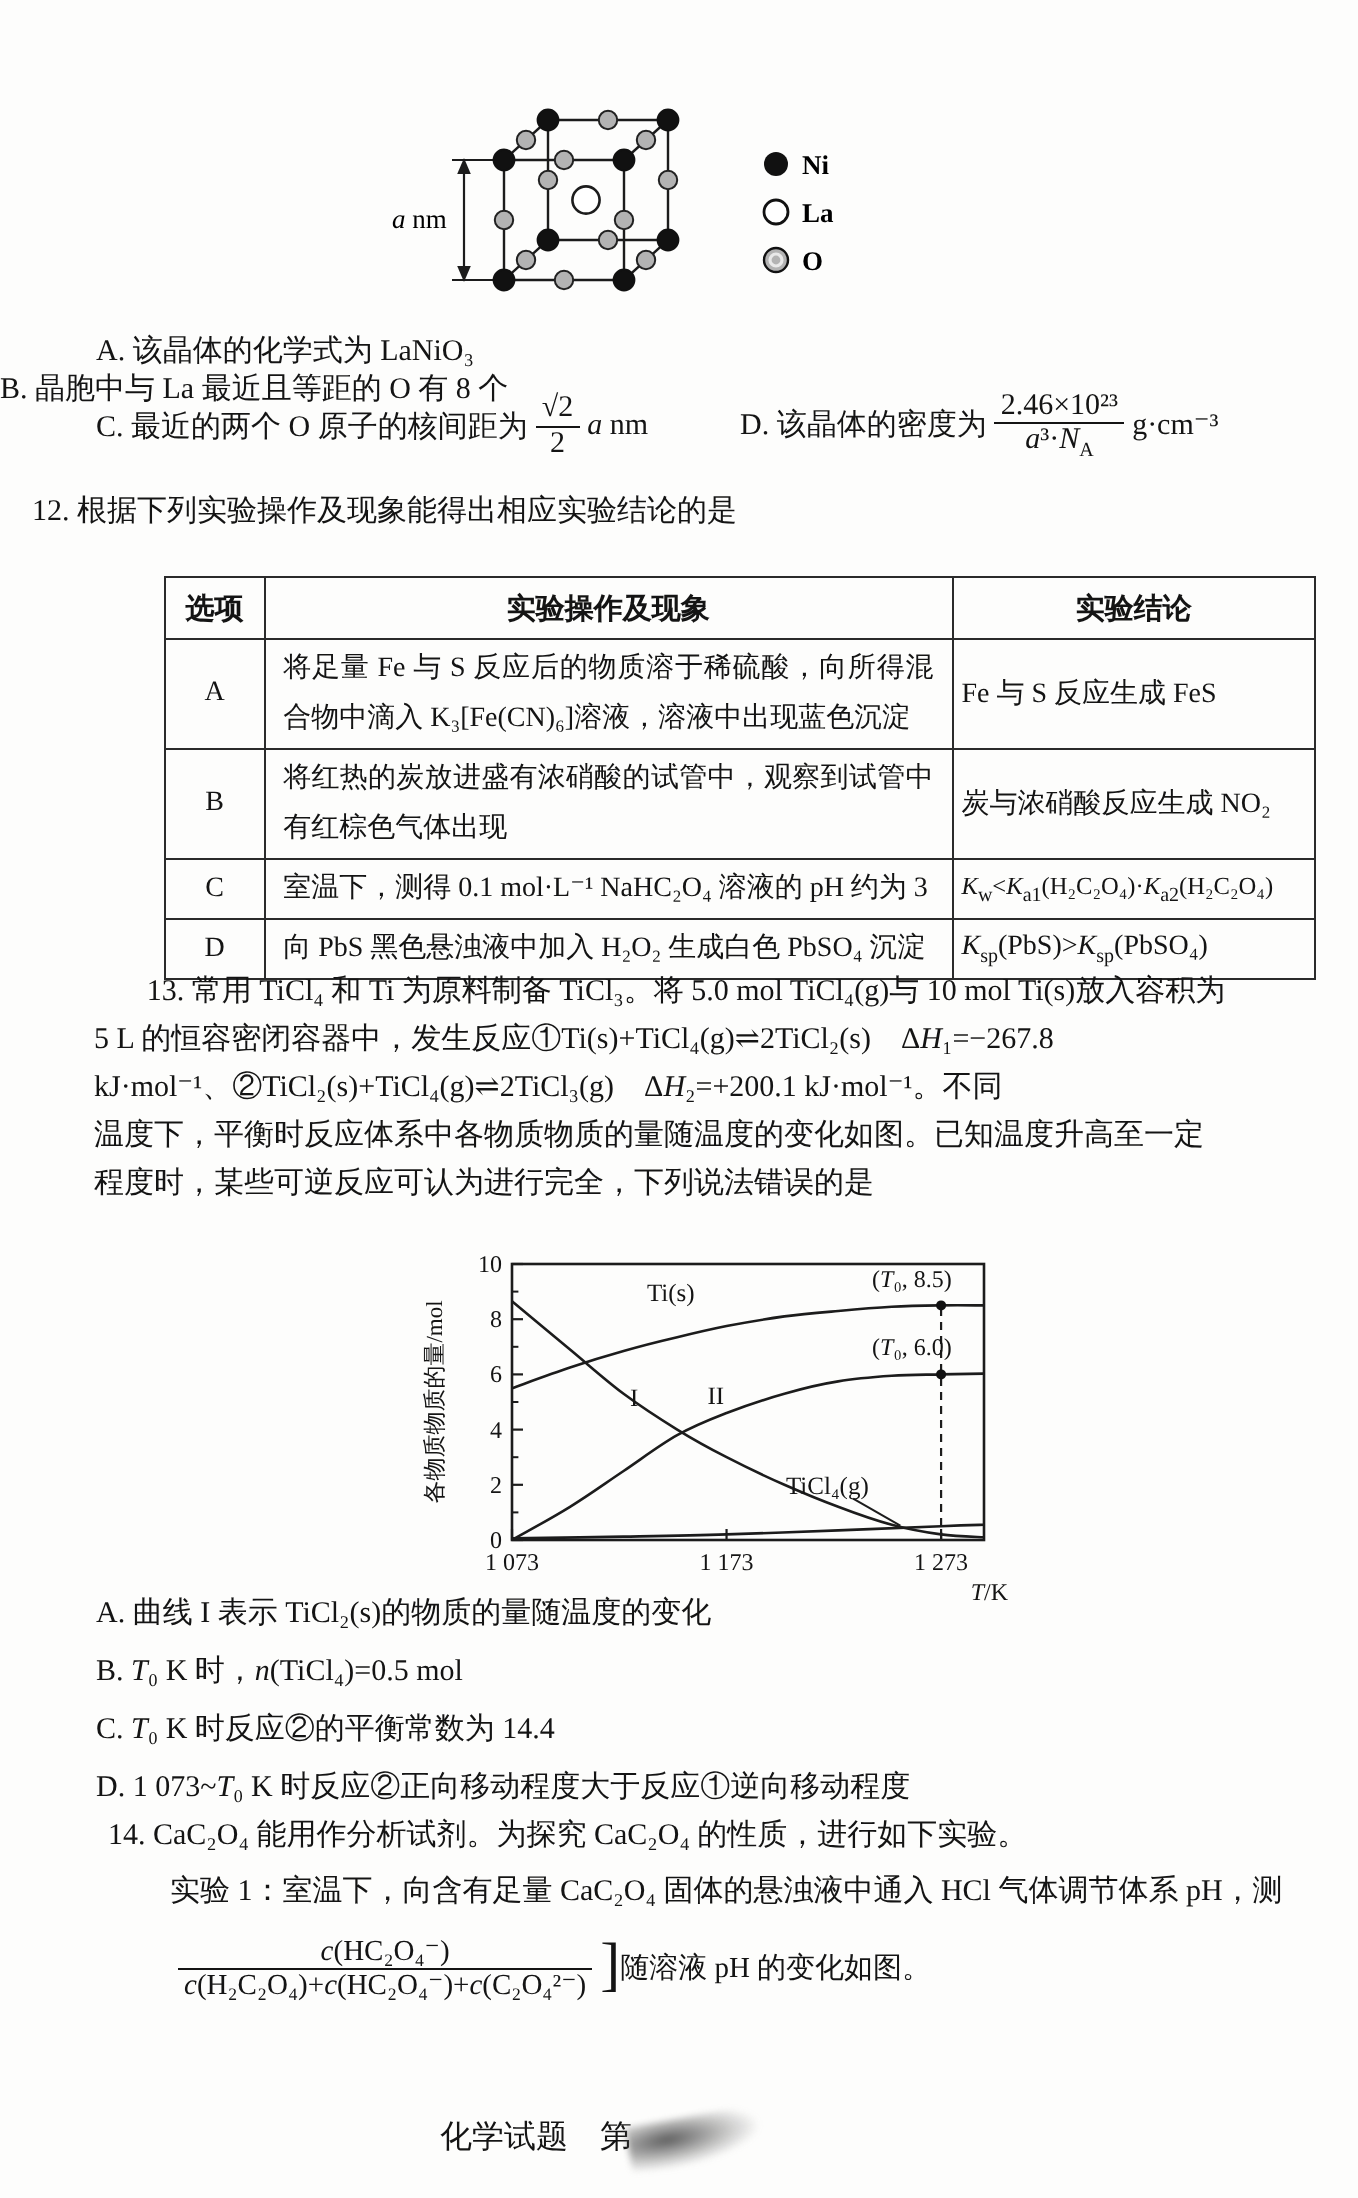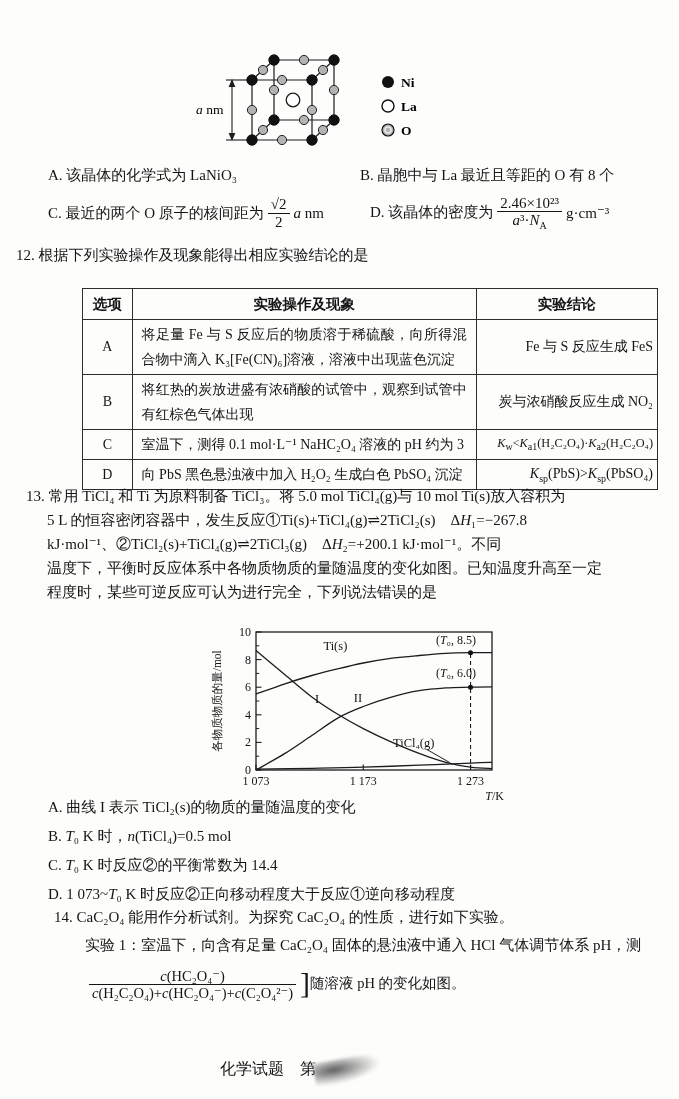--- a/index.html
+++ b/index.html
@@ -8,7 +8,7 @@
   .abs{position:absolute;}
   .line{white-space:nowrap;}
   
-  #q11-row1{top:166px;left:0;width:660px;display:flex;}
+  #q11-row1{top:166px;left:0;width:660px;display:flex;flex-direction:column;}
   #q11-row1 .optA{margin-left:48px;width:312px;}
   #q11-row2{top:188px;left:0;width:660px;height:50px;display:flex;align-items:center;}
   #q11-row2 .optC{margin-left:48px;width:322px;display:inline-flex;align-items:center;}

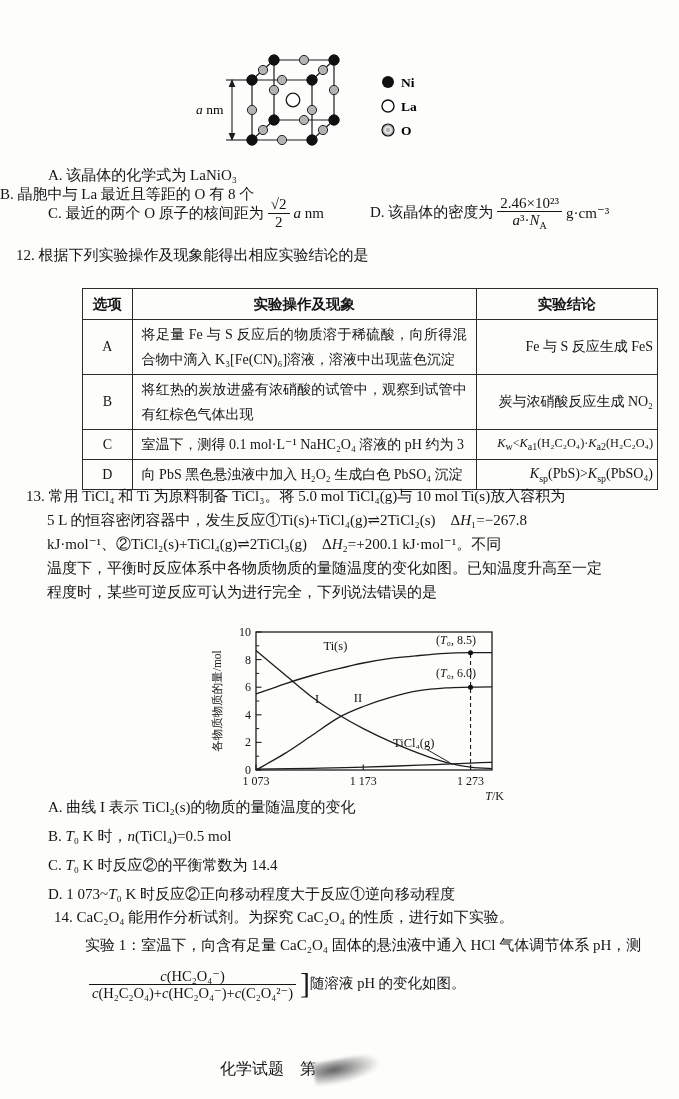--- a/index.html
+++ b/index.html
@@ -24,7 +24,7 @@
   th{font-weight:bold;font-size:14.5px;height:28px;font-family:Liberation Mono, monospace;}
   td.copt{width:50px;text-align:center;}
   td.cop{width:352px;padding:2px 9px;text-align:justify;line-height:25px;}
-  td.ccl{width:174px;text-align:right;padding:2px 4px;}
+  td.ccl{width:174px;text-align:left;padding:2px 4px;}
   tr.r2{height:52px;}  tr.r1{height:28px;}
   #q12-table tr:nth-child(4) td.ccl{font-size:12.3px;}
   

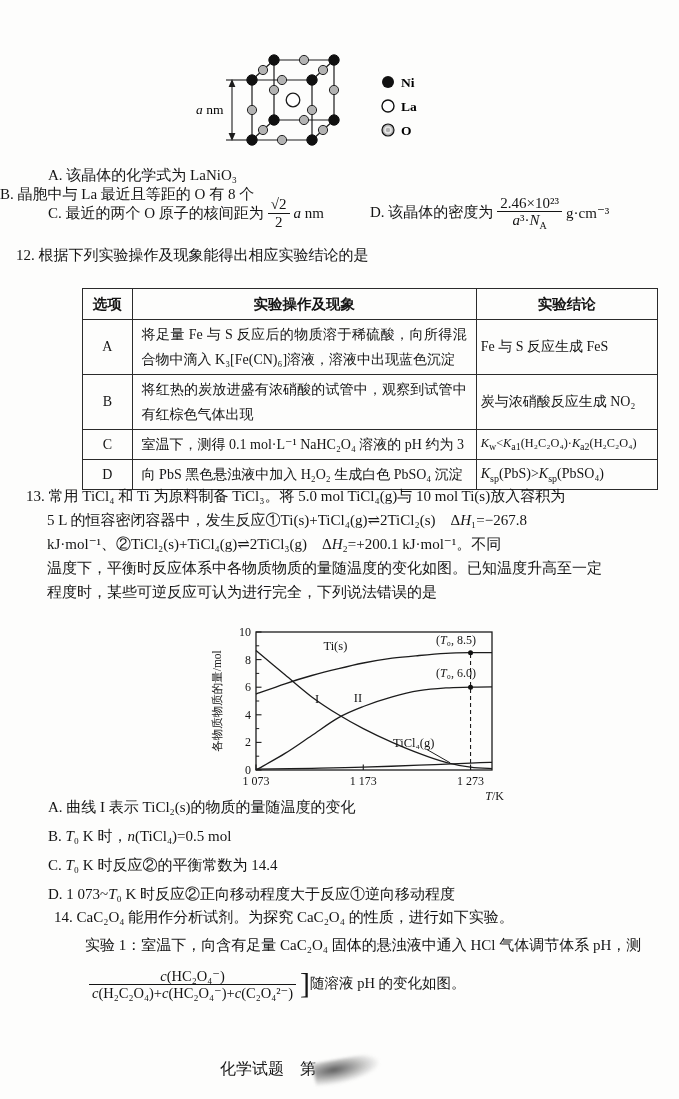--- a/index.html
+++ b/index.html
@@ -29,7 +29,7 @@
   #q12-table tr:nth-child(4) td.ccl{font-size:12.3px;}
   
   #q13-stem{top:484px;left:0;width:660px;line-height:24px;}
-  #q13-stem .l1{margin-left:26px;} #q13-stem .ln{margin-left:47px;}
+  #q13-stem .l1{margin-left:26px;text-align:center;} #q13-stem .ln{margin-left:47px;}
   #chart{top:618px;left:210px;width:310px;height:185px;}
   #chart-svg text{font-family:"Liberation Serif","DejaVu Serif",serif;}
   #q13-opts{top:793px;left:48px;line-height:29px;}

